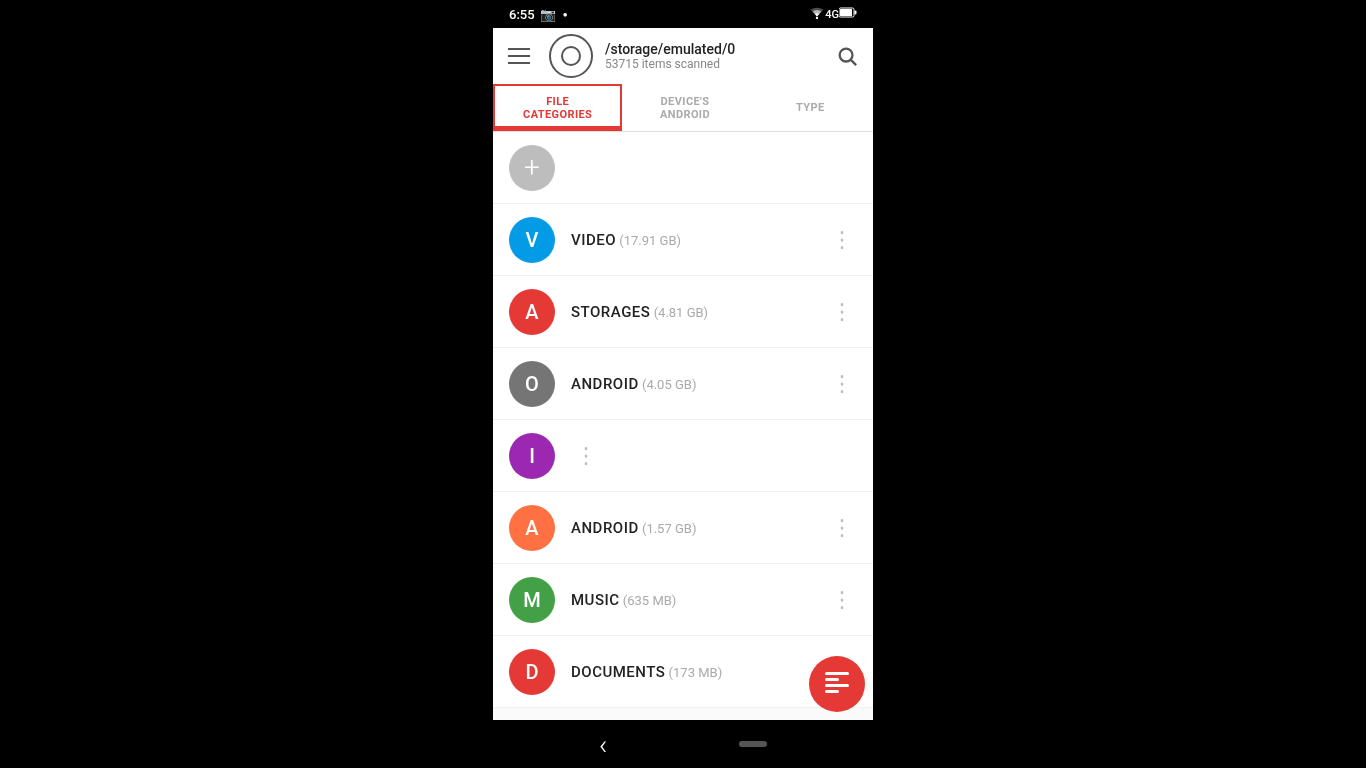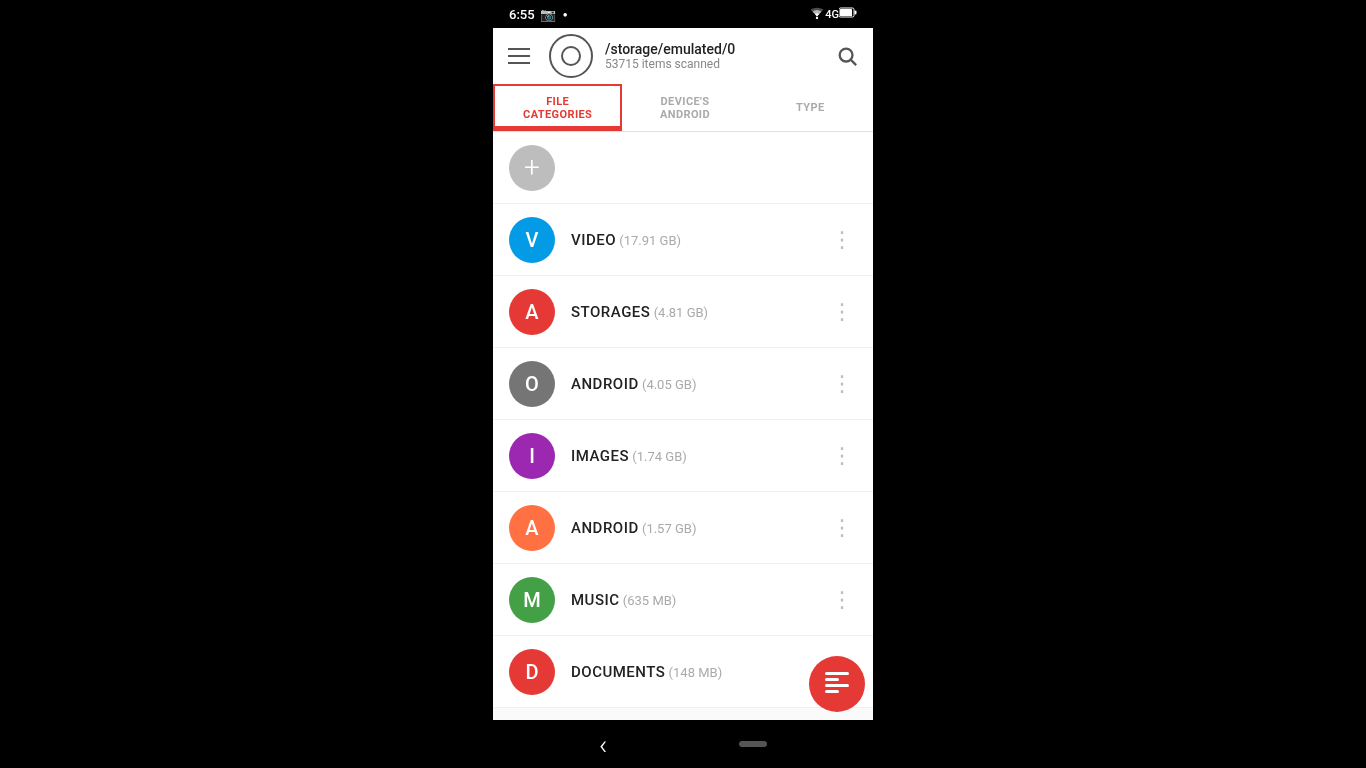--- a/index.html
+++ b/index.html
@@ -310,7 +310,6 @@
       </div>
       <div class="list-item">
         <div class="avatar" style="background: rgb(156, 39, 176);">I</div>
-        <div class="item-text"><span class="item-name">IMAGES</span><span class="item-size"> (1.74 GB)</span></div>
         <div class="item-more">⋮</div>
       </div>
       <div class="list-item">

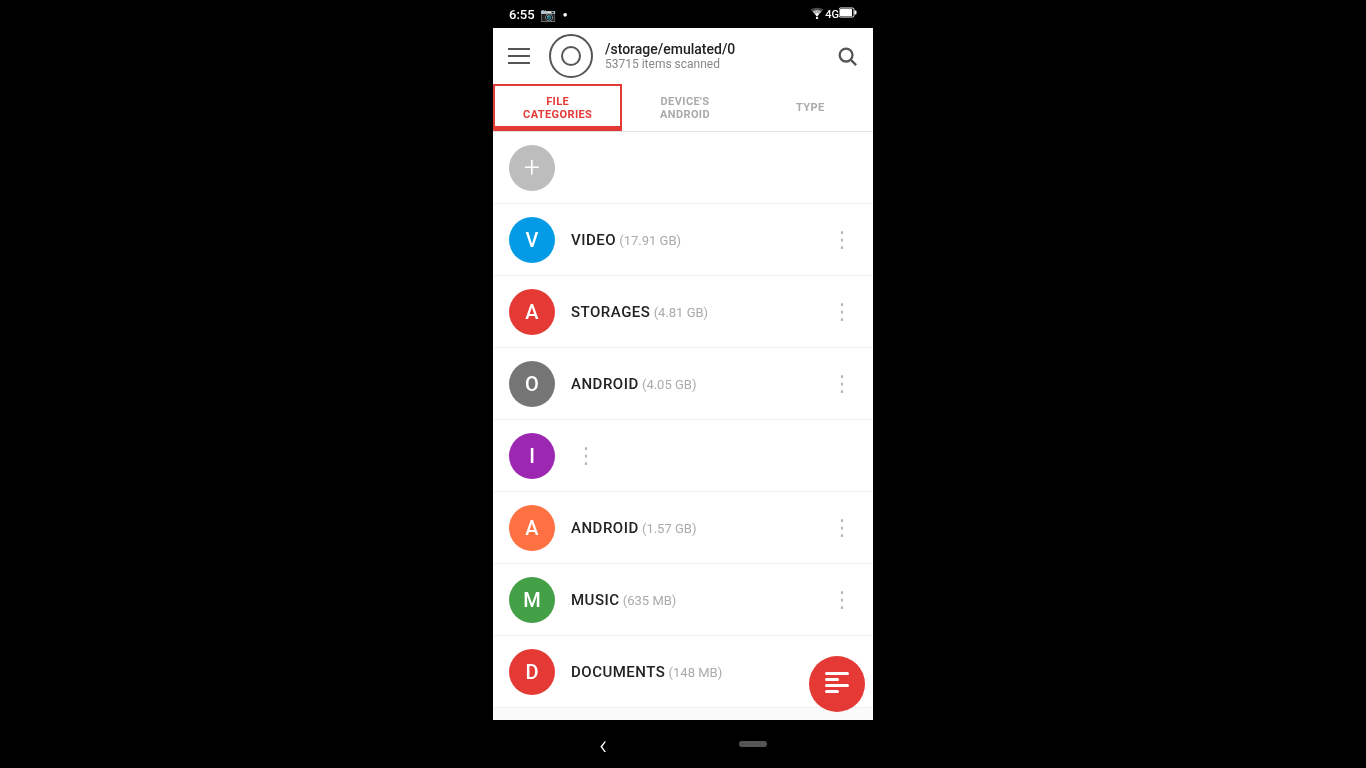--- a/index.html
+++ b/index.html
@@ -324,7 +324,7 @@
       </div>
       <div class="list-item">
         <div class="avatar" style="background: rgb(229, 57, 53);">D</div>
-        <div class="item-text"><span class="item-name">DOCUMENTS</span><span class="item-size"> (148 MB)</span></div>
+        <div class="item-text"><span class="item-name">DOCUMENTS</span><span class="item-size"> (173 MB)</span></div>
         <div class="item-more">⋮</div>
       </div>
     </div>

